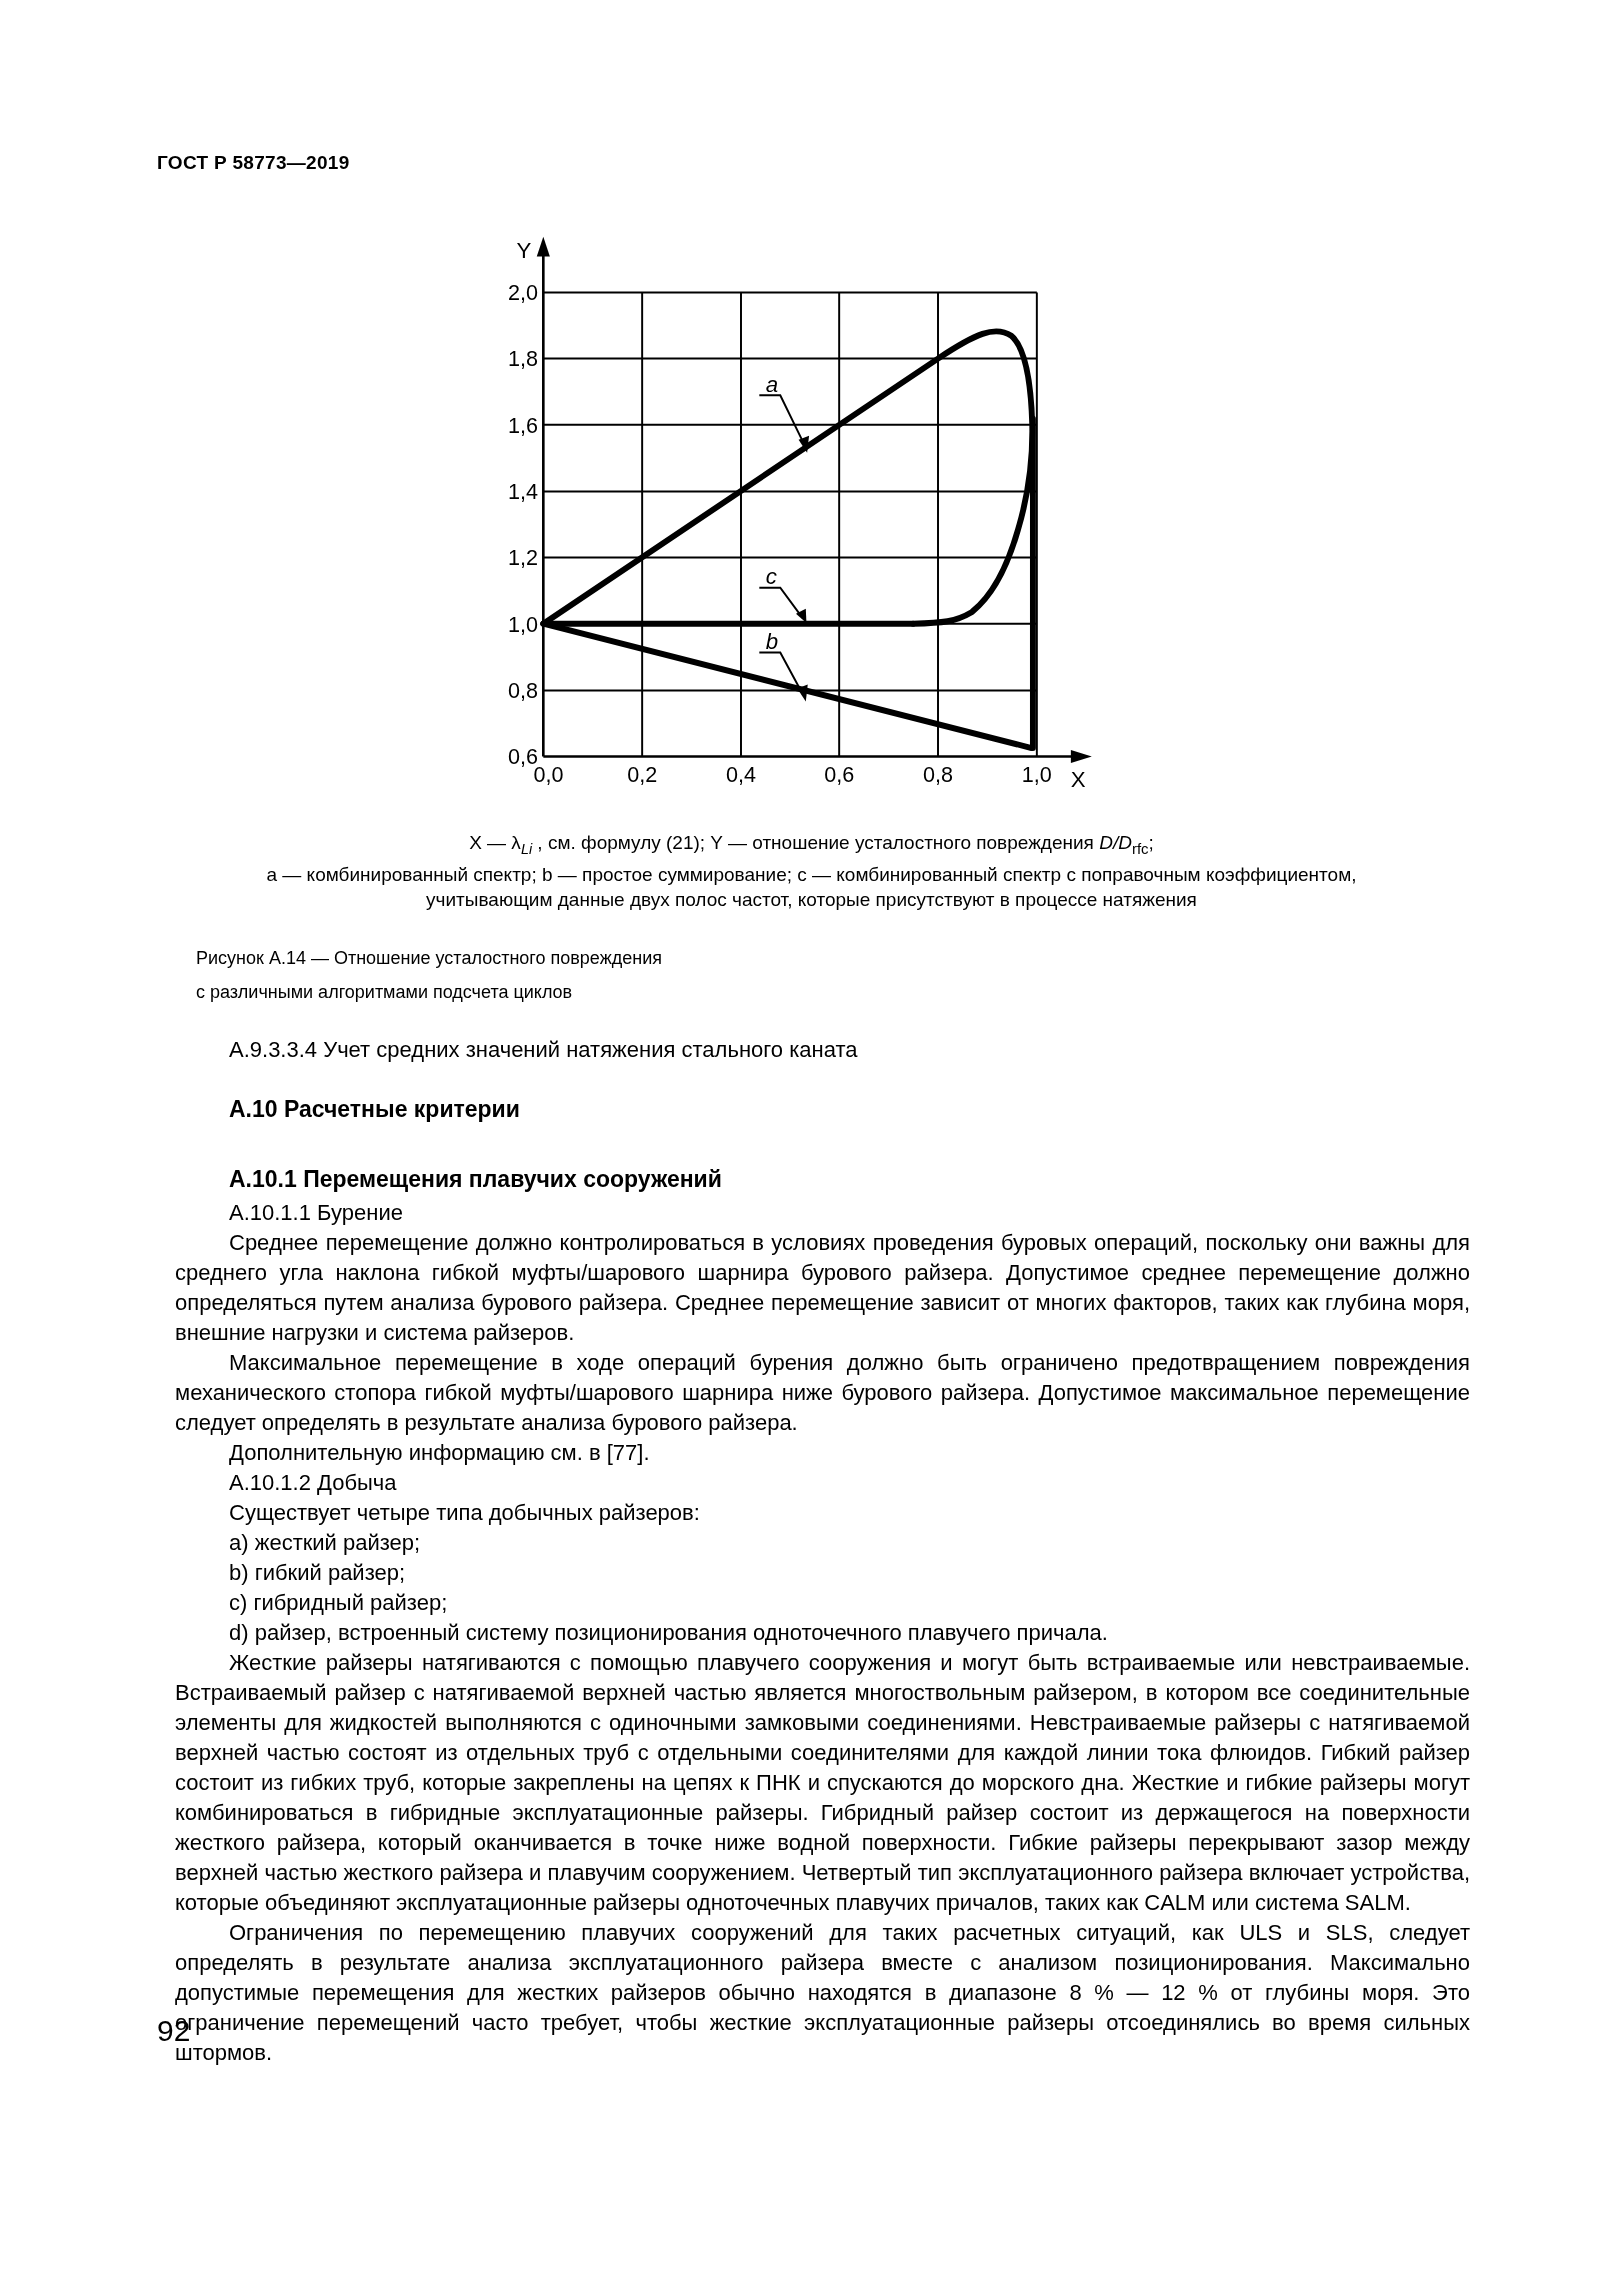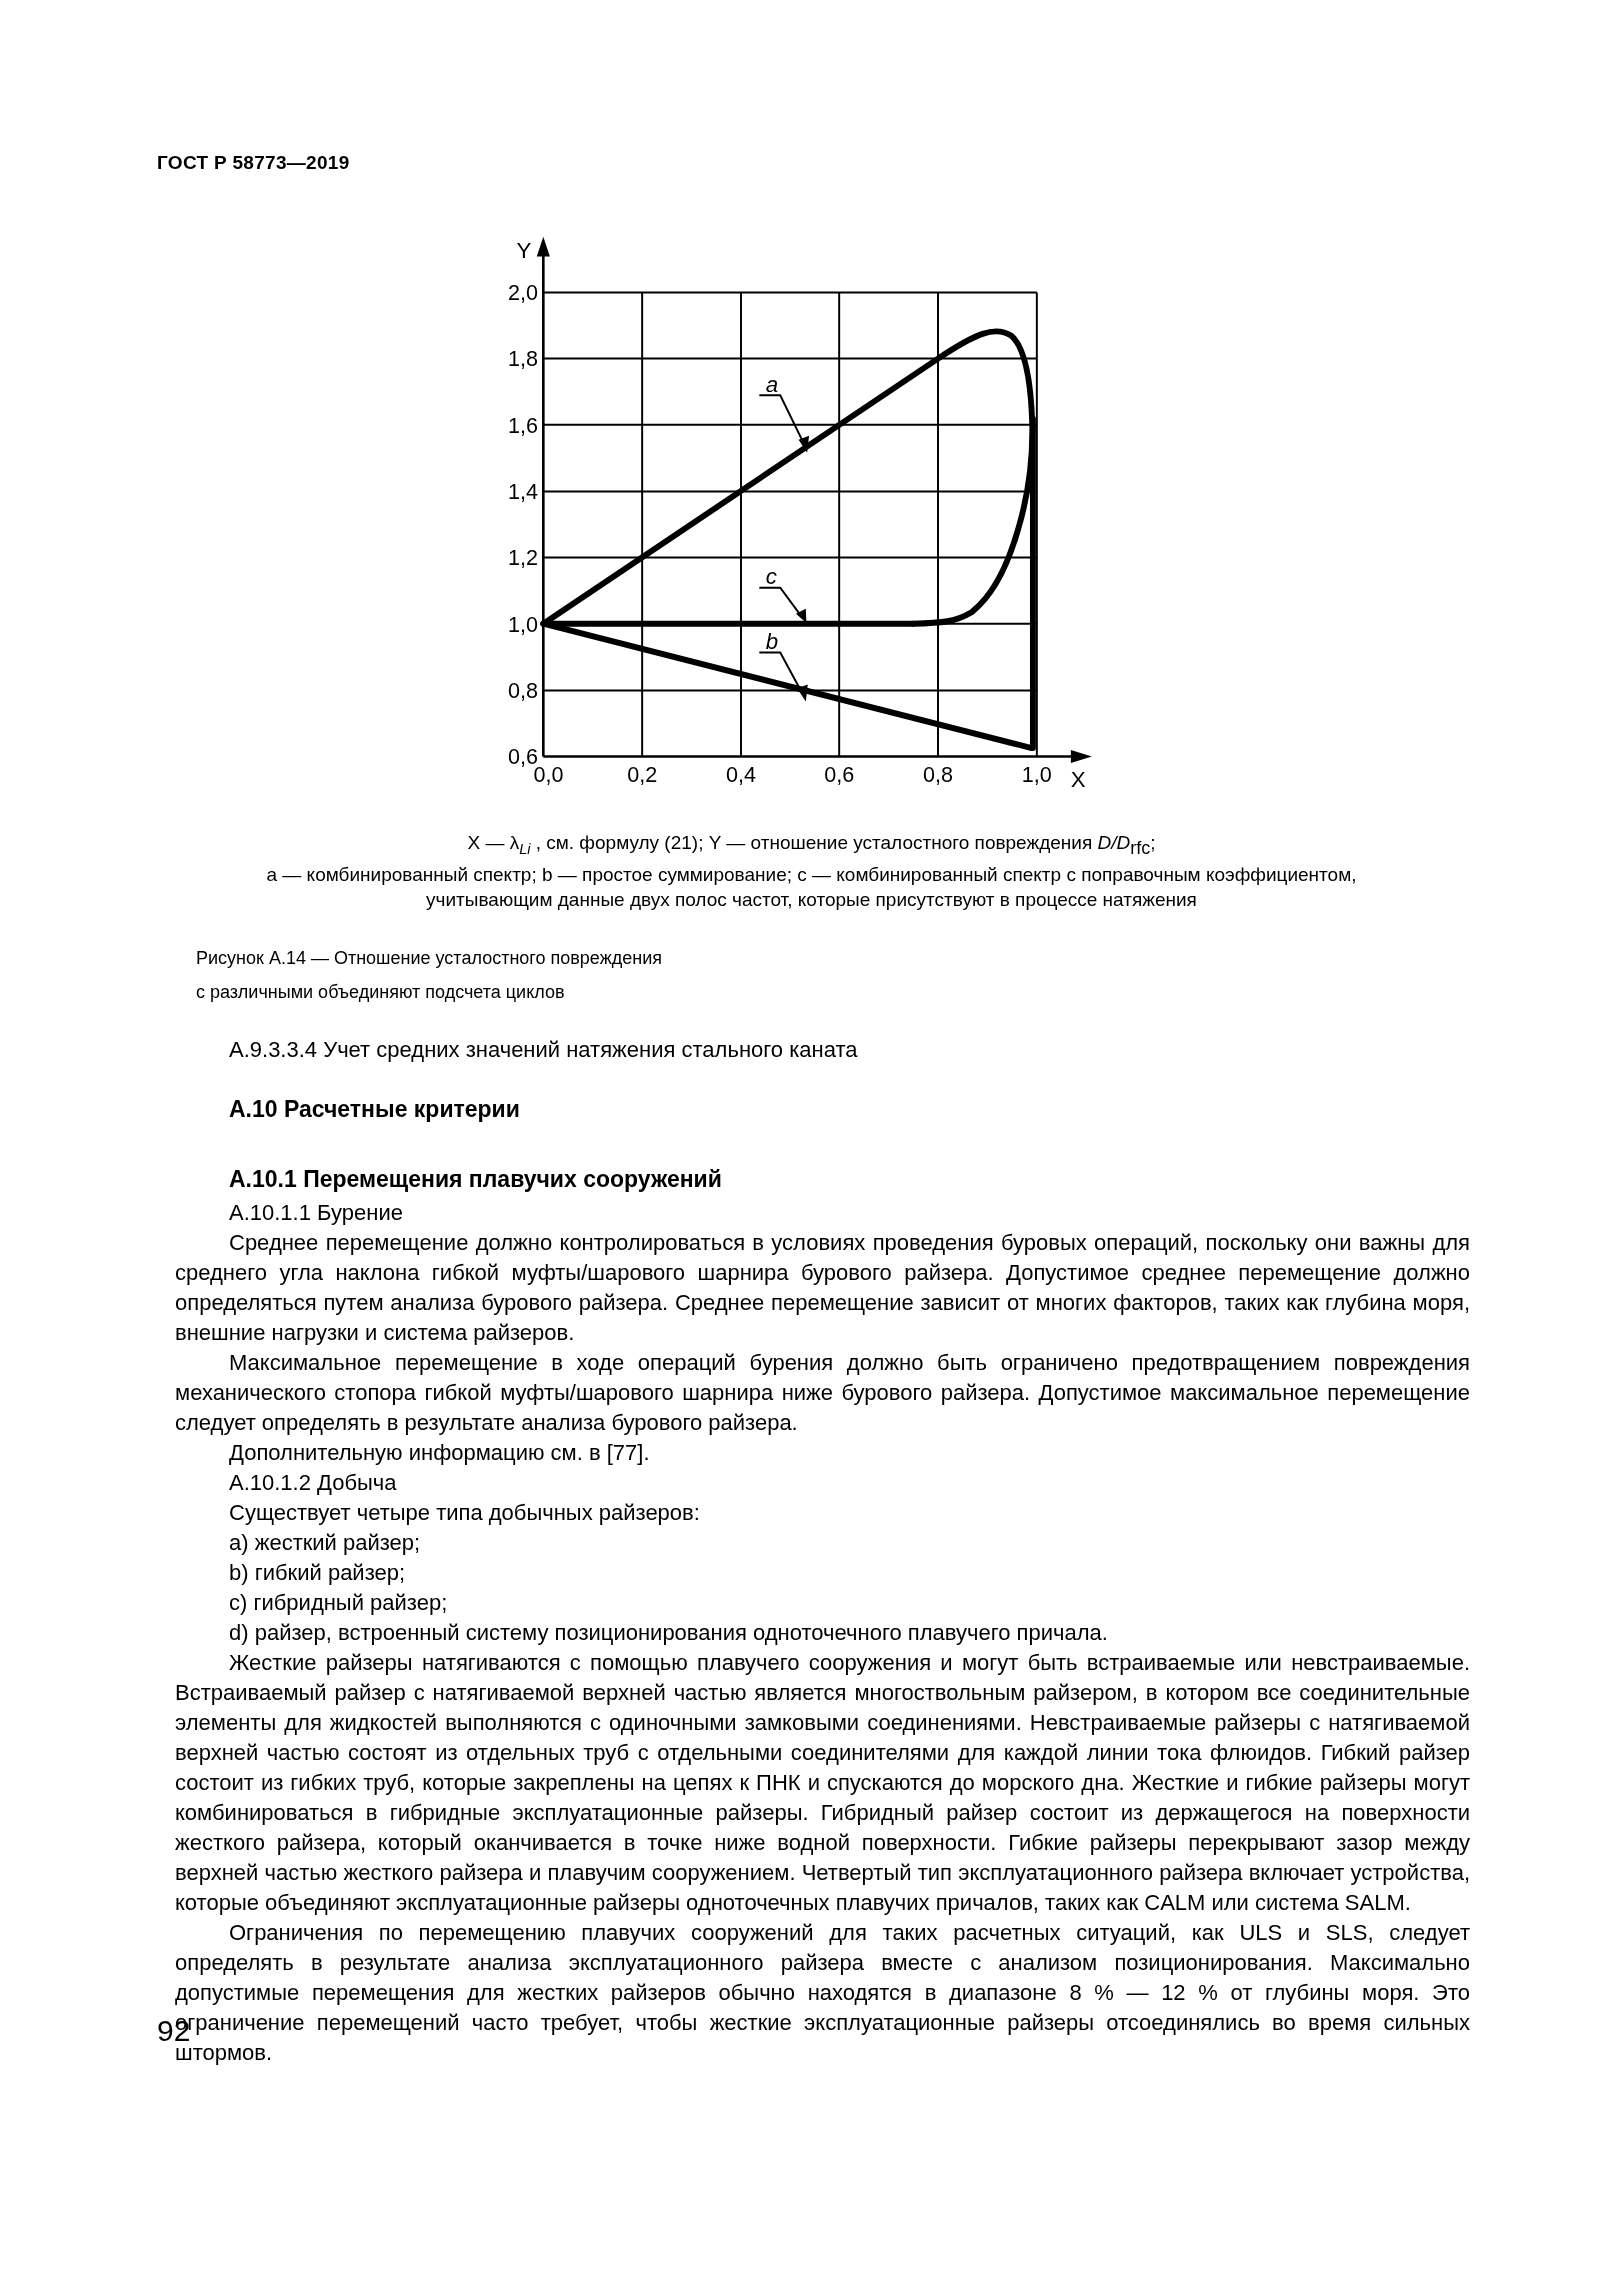--- a/index.html
+++ b/index.html
@@ -93,7 +93,7 @@
 
 <div class="abs caption" style="top:830px;">
   <div>
-    <span>X — λ</span><sub style="font-style:italic;font-size:14.4px;">Li</sub><span> , см. формулу (21); Y — отношение усталостного повреждения </span><i>D/D</i><sub style="font-size:18px;">rfc</sub><span>;</span>
+    <span>X — λ</span><sub style="font-style:italic;font-size:14.4px;">Li</sub><span> , см. формулу (21); Y — отношение усталостного повреждения </span><i>D/D</i><sub style="font-size:15px;">rfc</sub><span>;</span>
   </div>
   <div>a — комбинированный спектр; b — простое суммирование; c — комбинированный спектр с поправочным коэффициентом,</div>
   <div>учитывающим данные двух полос частот, которые присутствуют в процессе натяжения</div>

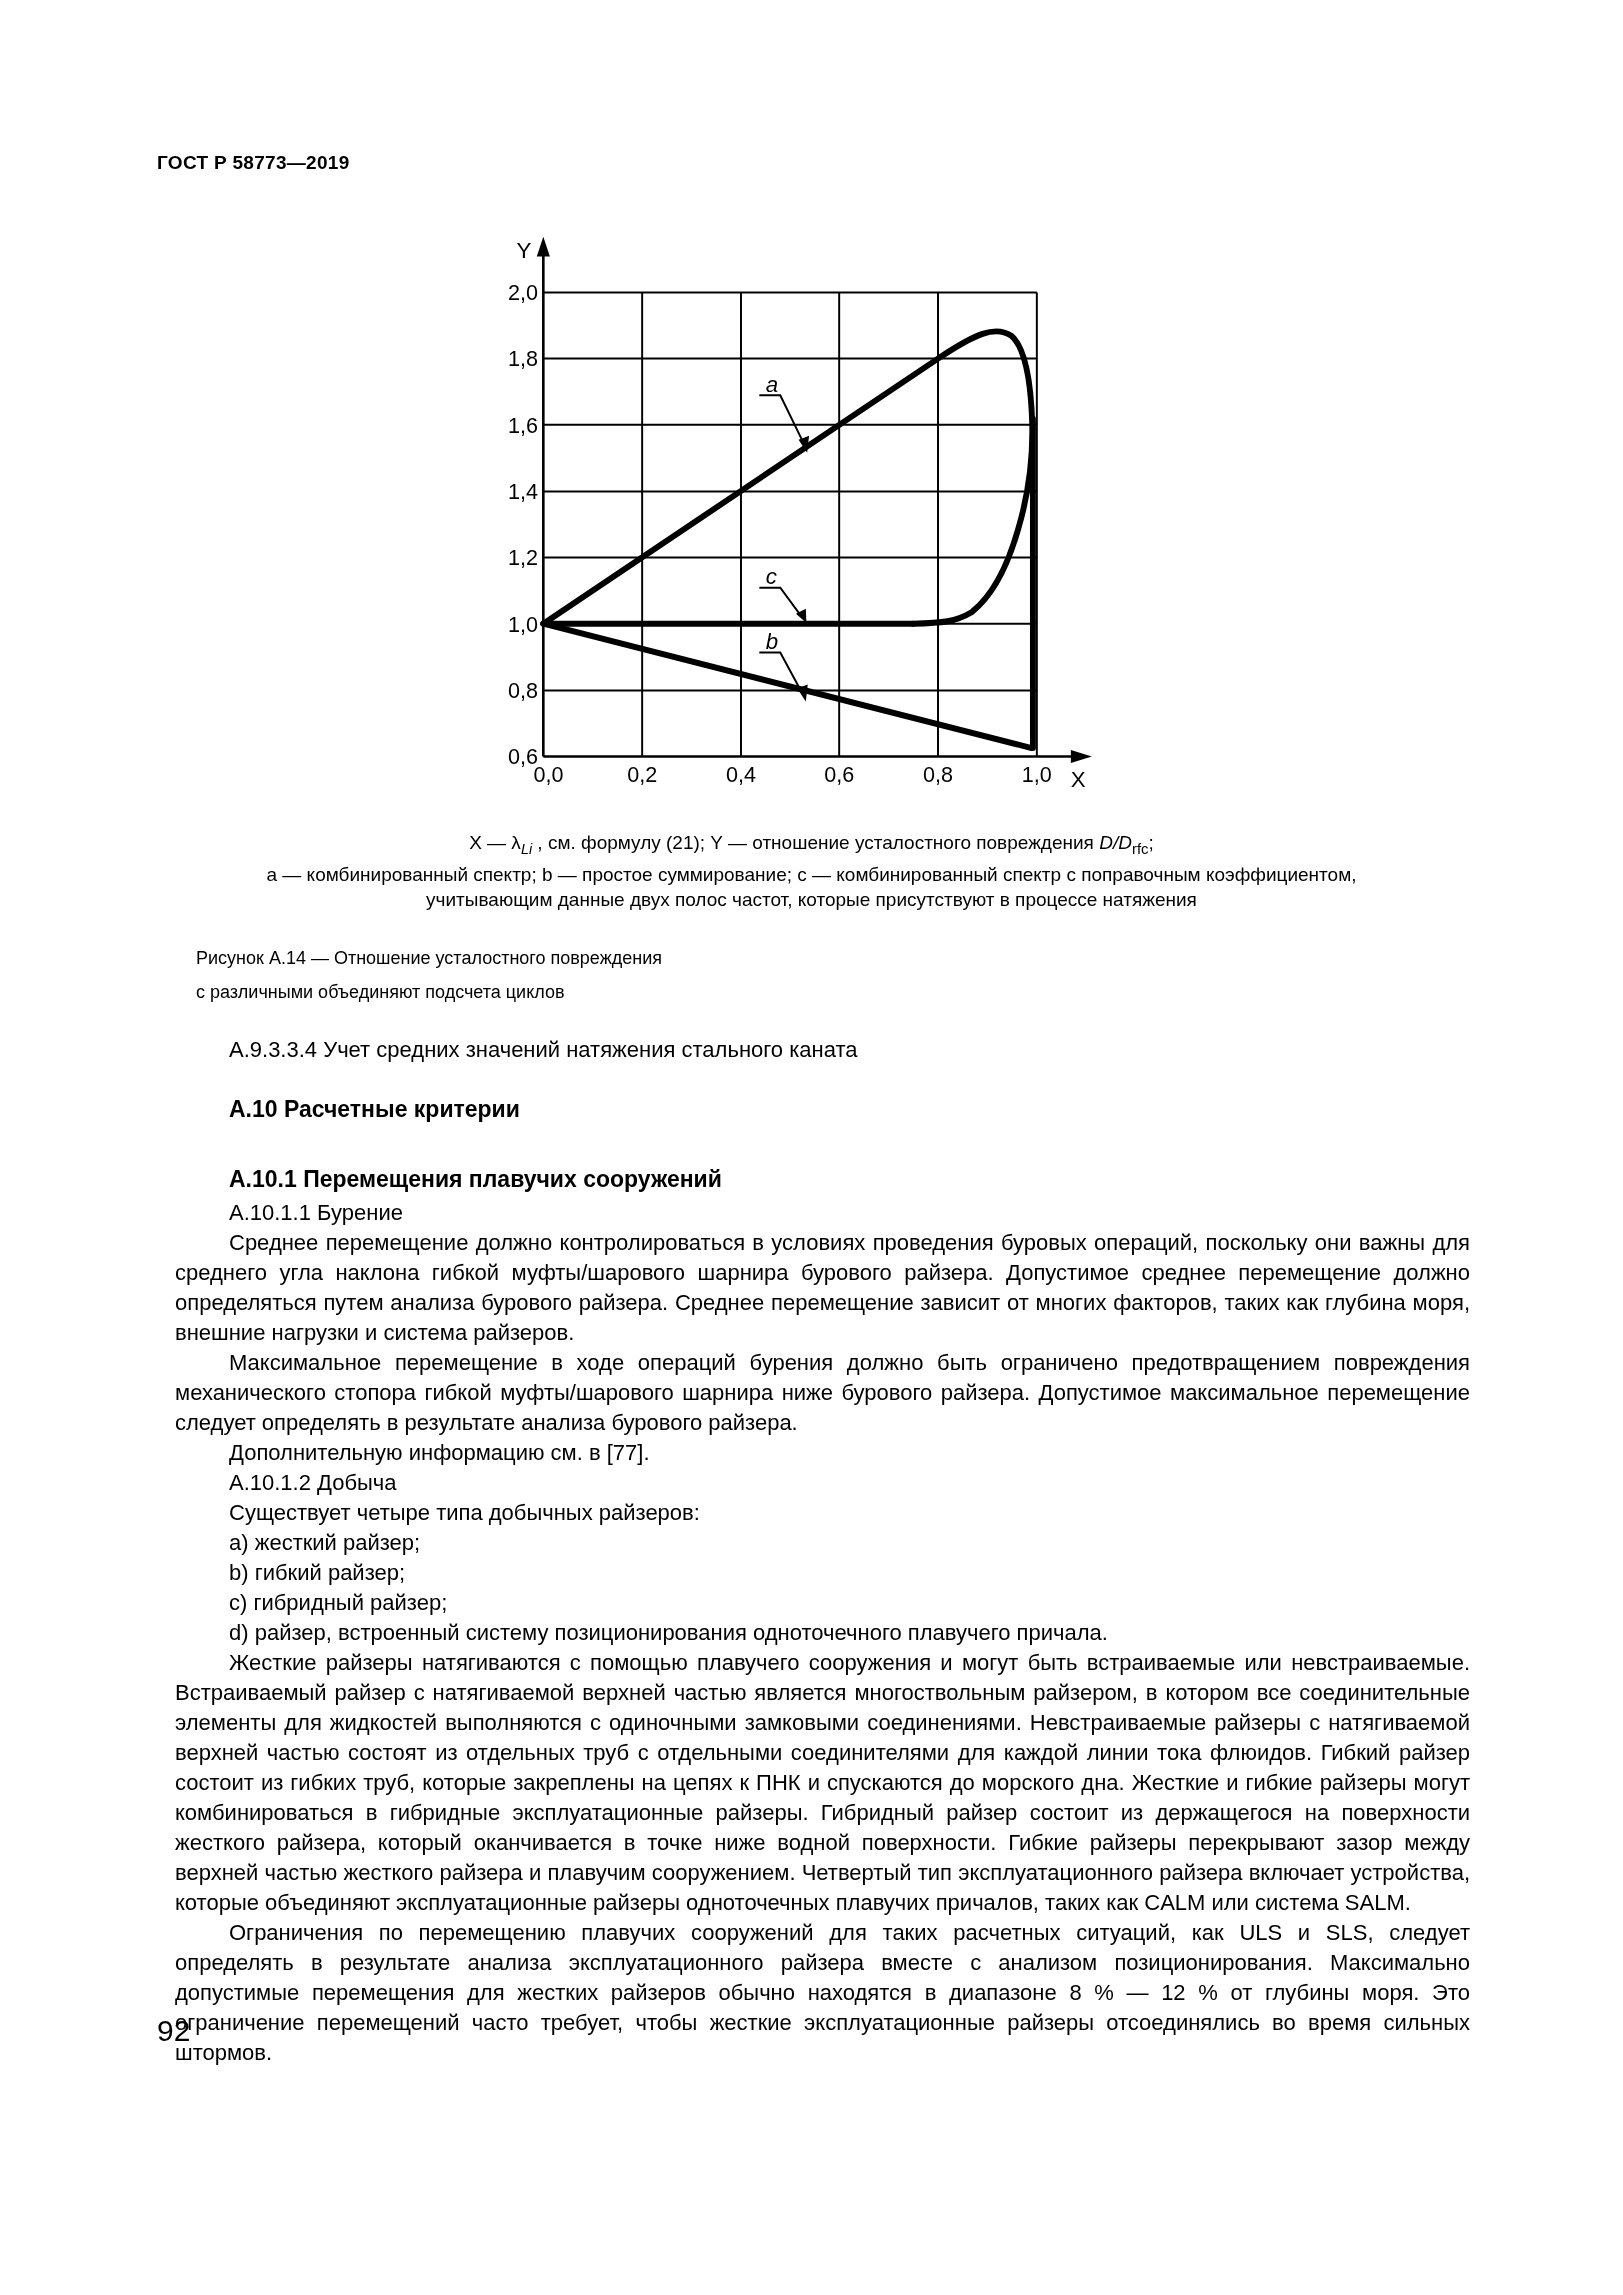--- a/index.html
+++ b/index.html
@@ -101,7 +101,7 @@
 
 <div class="abs fig-title" style="top:941px;">
   <div>Рисунок А.14 — Отношение усталостного повреждения</div>
-  <div>с различными объединяют подсчета циклов</div>
+  <div>с различными алгоритмами подсчета циклов</div>
 </div>
 
 <div class="abs body-text" style="top:1035px;">

